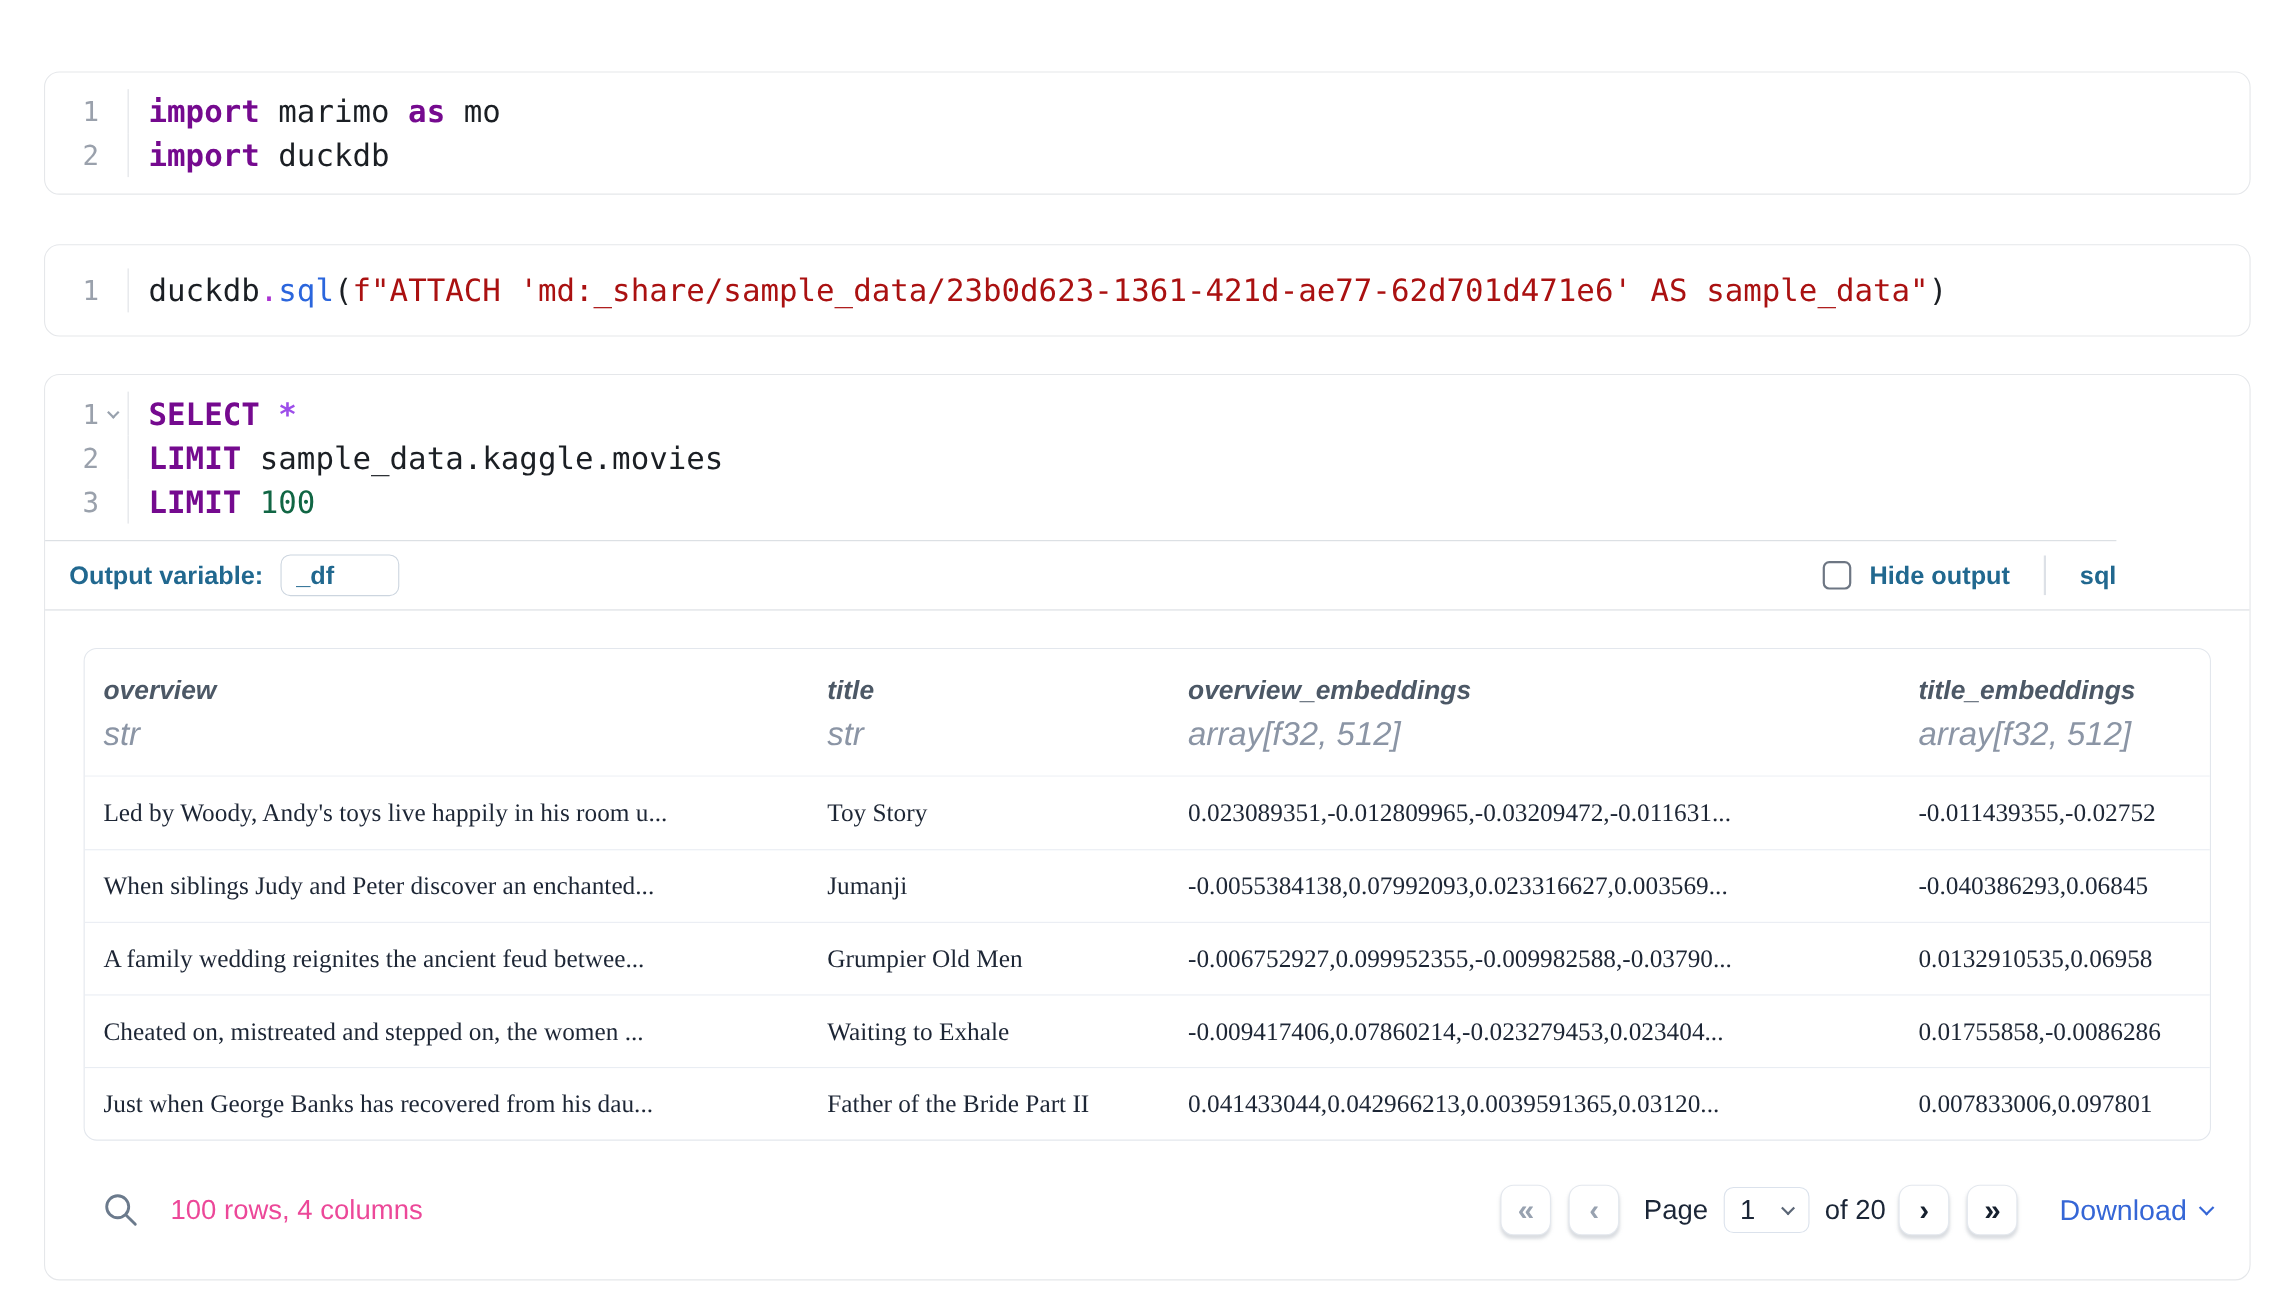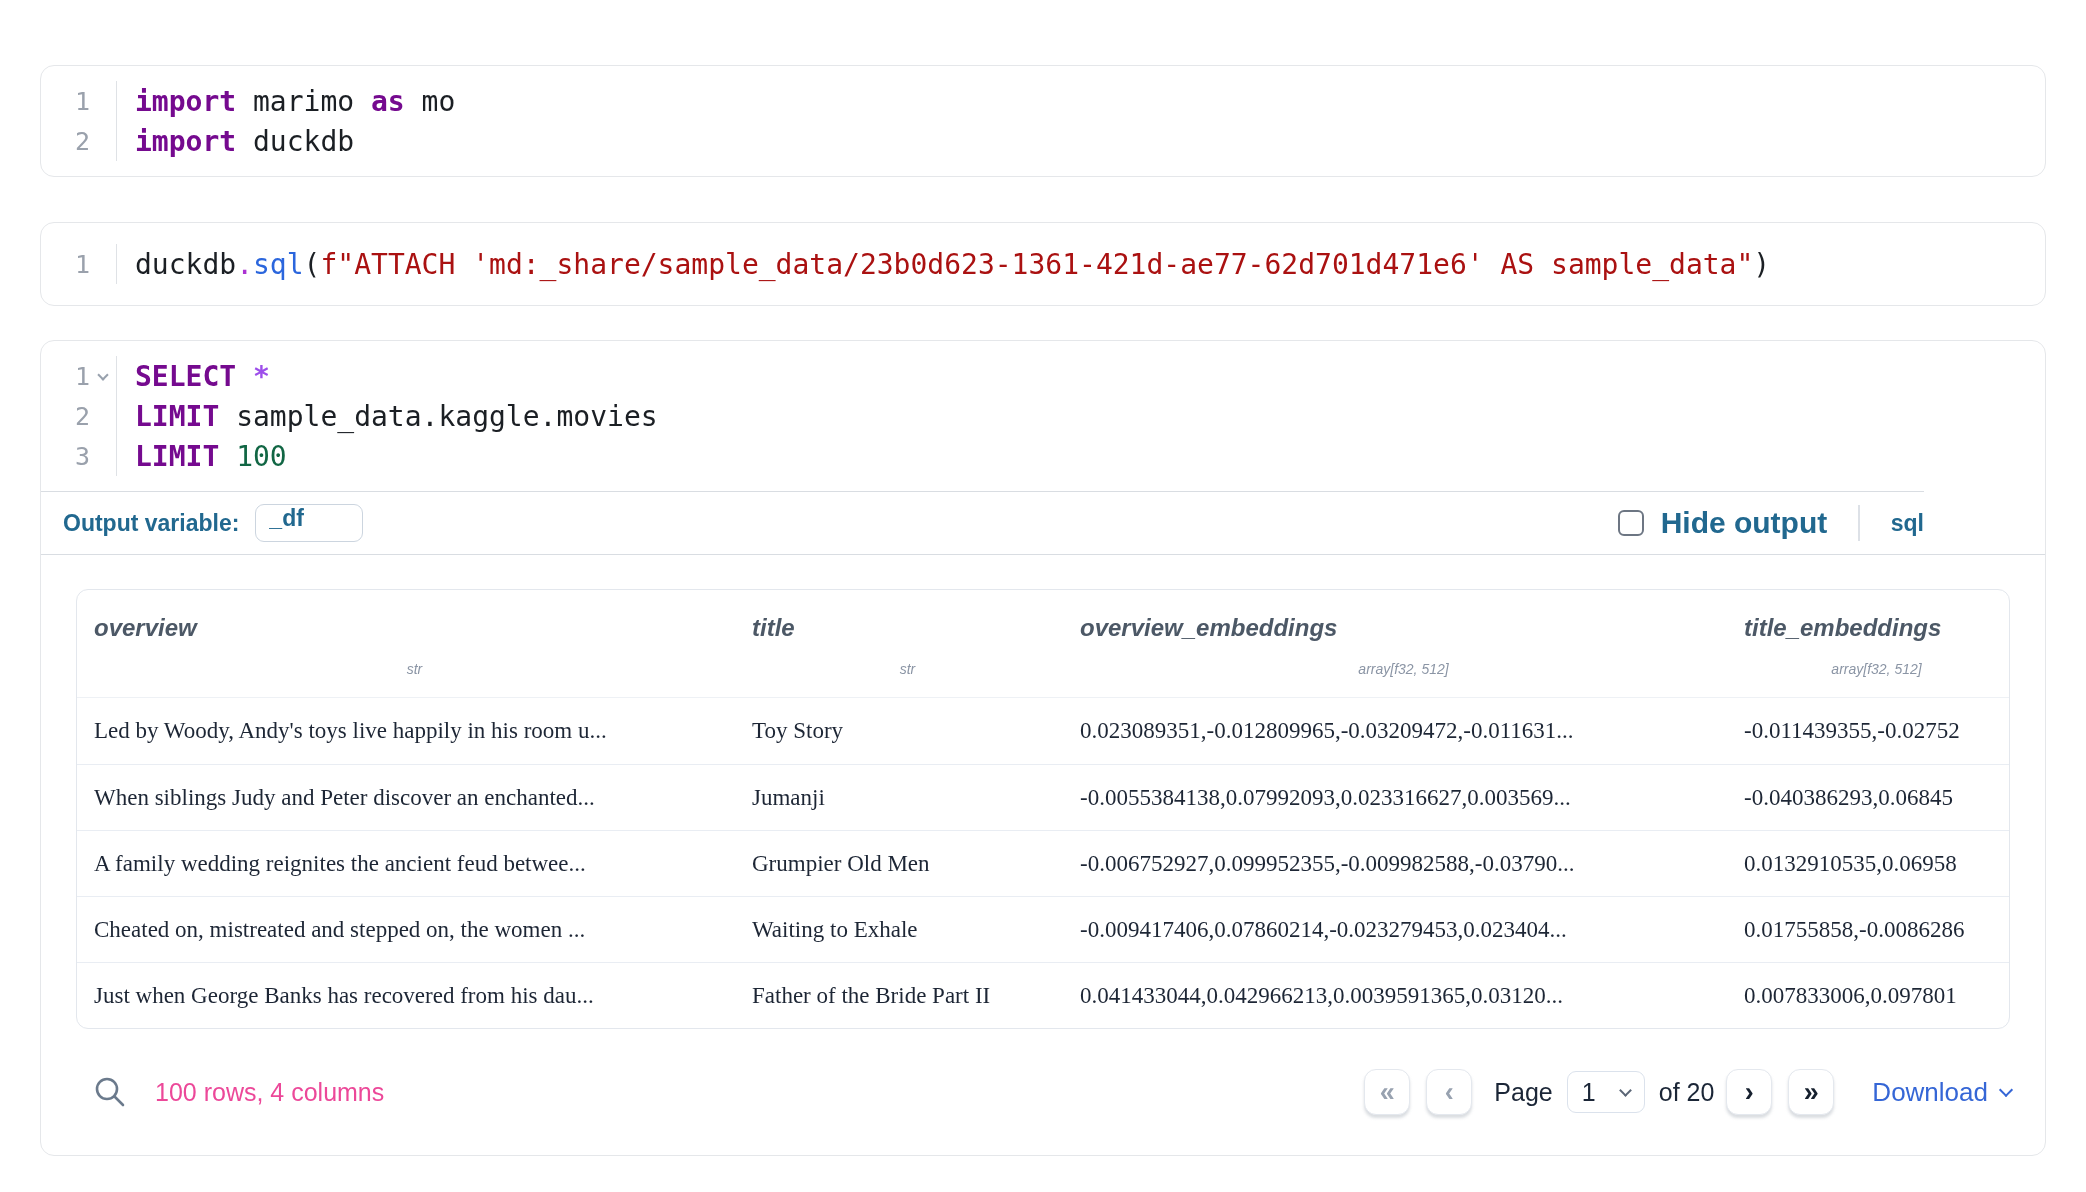--- a/index.html
+++ b/index.html
@@ -37,7 +37,7 @@
   .output-bar { display: flex; align-items: center; height: 62px; padding: 0 121px 0 22px; }
   .ov-label { color: #21688f; font-weight: bold; font-size: 23px; }
   .ov-input { margin-left: 16px; width: 108px; height: 38px; border: 1.5px solid #ccd5df;
-              border-radius: 9px; display: flex; padding-left: 13px;
+              border-radius: 9px; display: flex; align-items: center; padding-left: 13px;
               color: #21688f; font-weight: bold; font-size: 23px; background: #fff; }
   .right-group { margin-left: auto; display: flex; align-items: center; }
   .checkbox { width: 26px; height: 26px; border: 2.5px solid #6d7683; border-radius: 6px; background: #fff; }

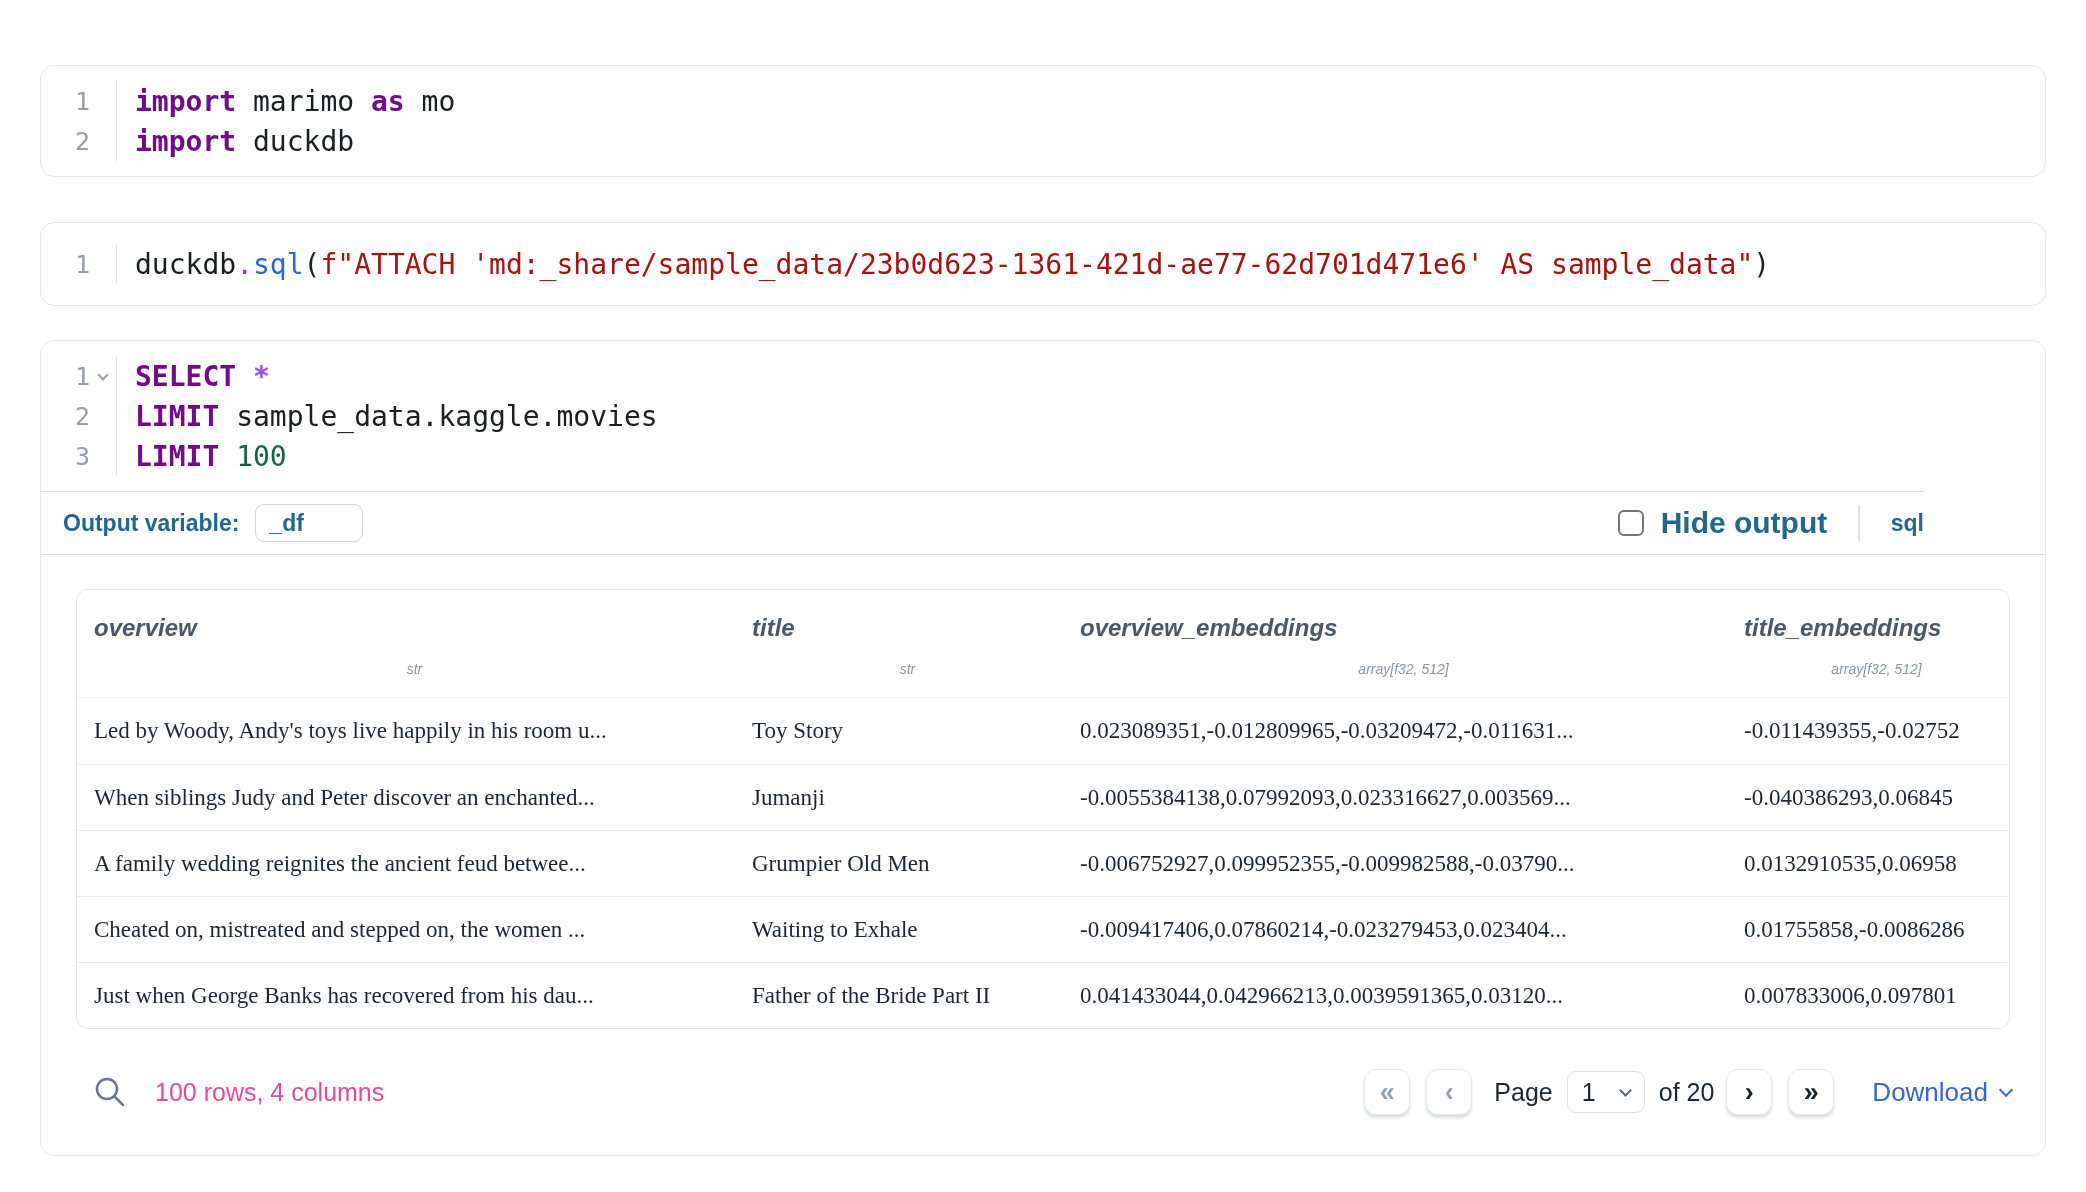--- a/index.html
+++ b/index.html
@@ -41,7 +41,7 @@
               color: #21688f; font-weight: bold; font-size: 23px; background: #fff; }
   .right-group { margin-left: auto; display: flex; align-items: center; }
   .checkbox { width: 26px; height: 26px; border: 2.5px solid #6d7683; border-radius: 6px; background: #fff; }
-  .hide-label { margin-left: 17px; color: #21688f; font-weight: bold; font-size: 30px; }
+  .hide-label { margin-left: 17px; color: #21688f; font-weight: bold; font-size: 23px; }
   .vdivider { width: 1.5px; height: 36px; background: #dde1e7; margin: 0 31px; }
   .lang-label { color: #21688f; font-weight: bold; font-size: 23px; }
 

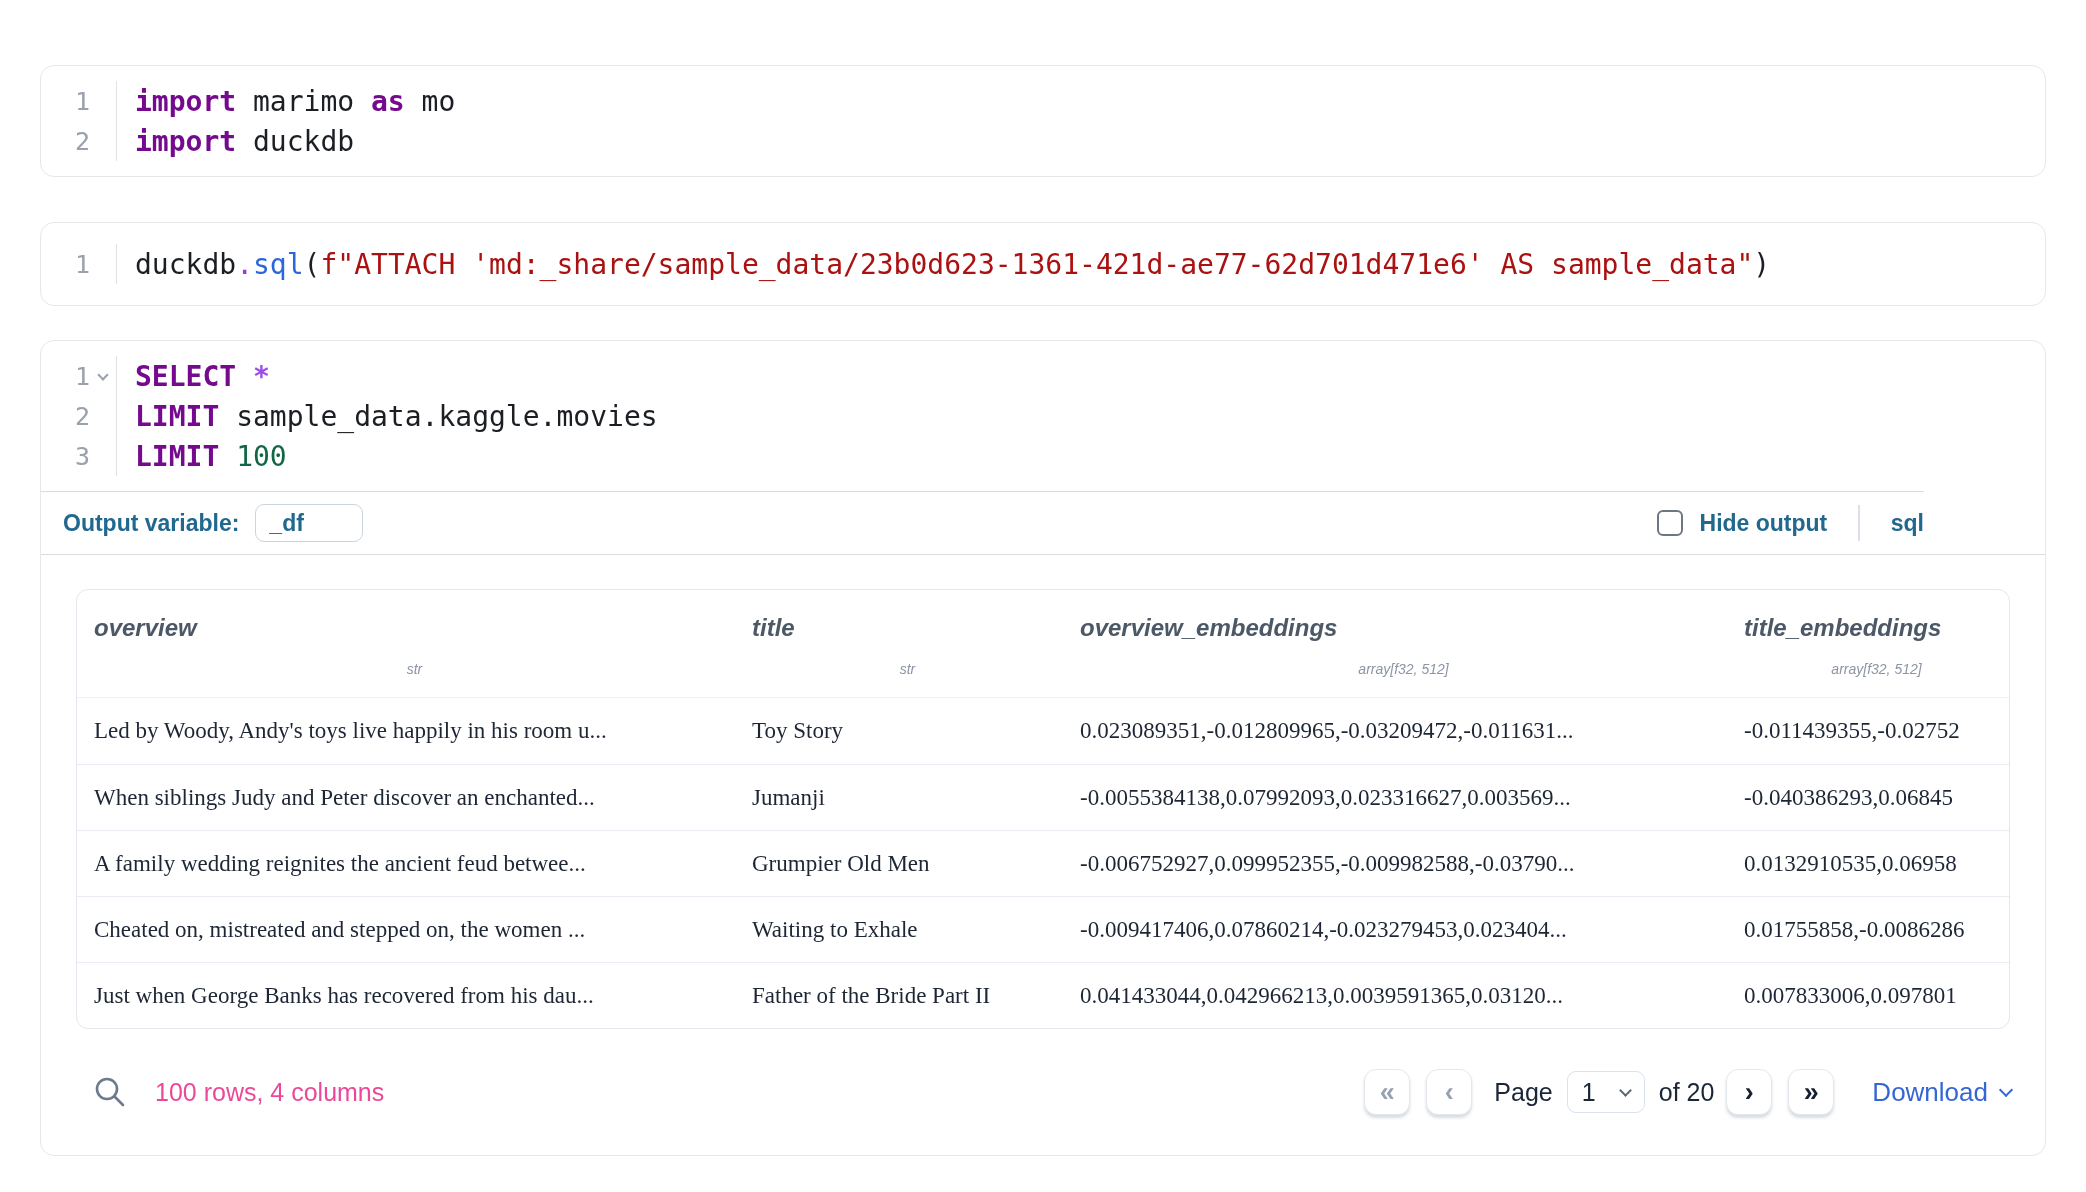--- a/index.html
+++ b/index.html
@@ -52,7 +52,7 @@
                  padding: 24px 0 20px; border-bottom: 1.5px solid #eef1f5; font-style: italic; }
   .hcell { padding-left: 17px; overflow: hidden; white-space: nowrap; }
   .hname { font-size: 24px; font-weight: bold; color: #4c5866; }
-  .htype { font-size: 14px; color: #8b95a5; margin-top: 19px; text-align: center; }
+  .htype { font-size: 30px; color: #8b95a5; margin-top: 9px; }
   .dtable-row { display: grid; grid-template-columns: 658px 328px 664px 1fr; height: 66px; align-items: center; }
   .dtable-row + .dtable-row { border-top: 1.5px solid #e9edf3; }
   .dcell { padding-left: 17px; font-size: 23px; color: #1d2635; white-space: nowrap; overflow: hidden; font-family: Liberation Serif, serif; }

